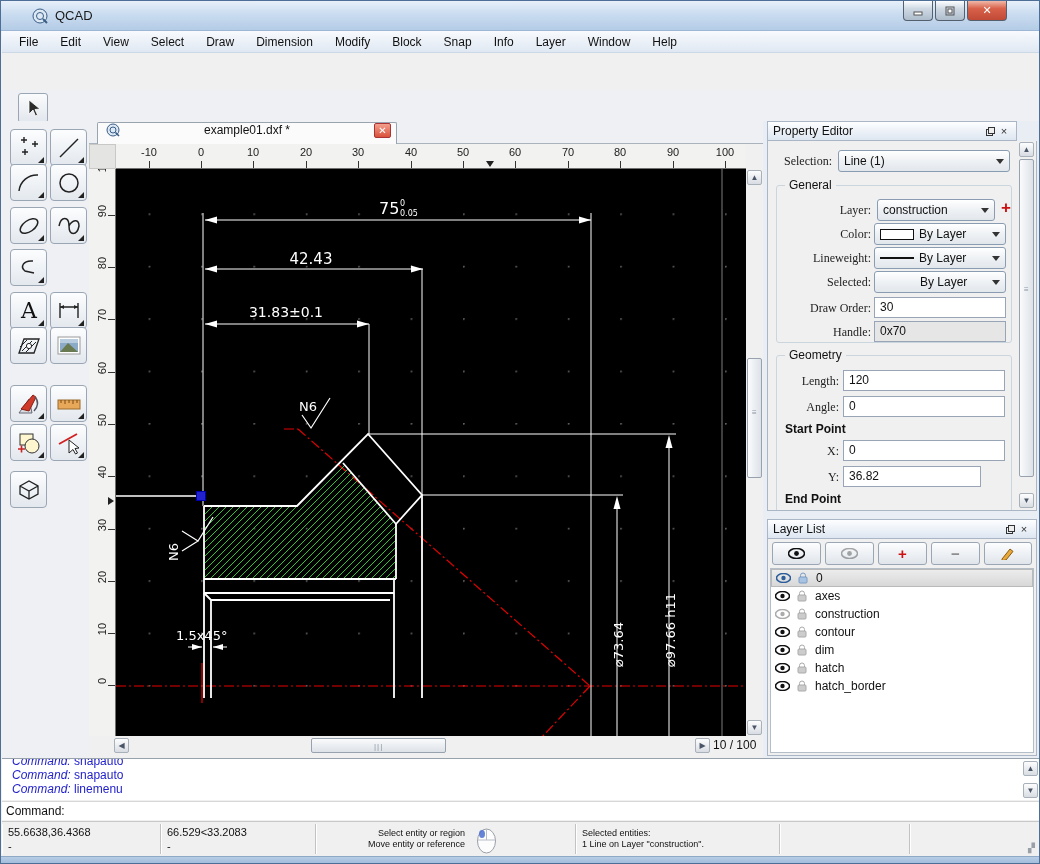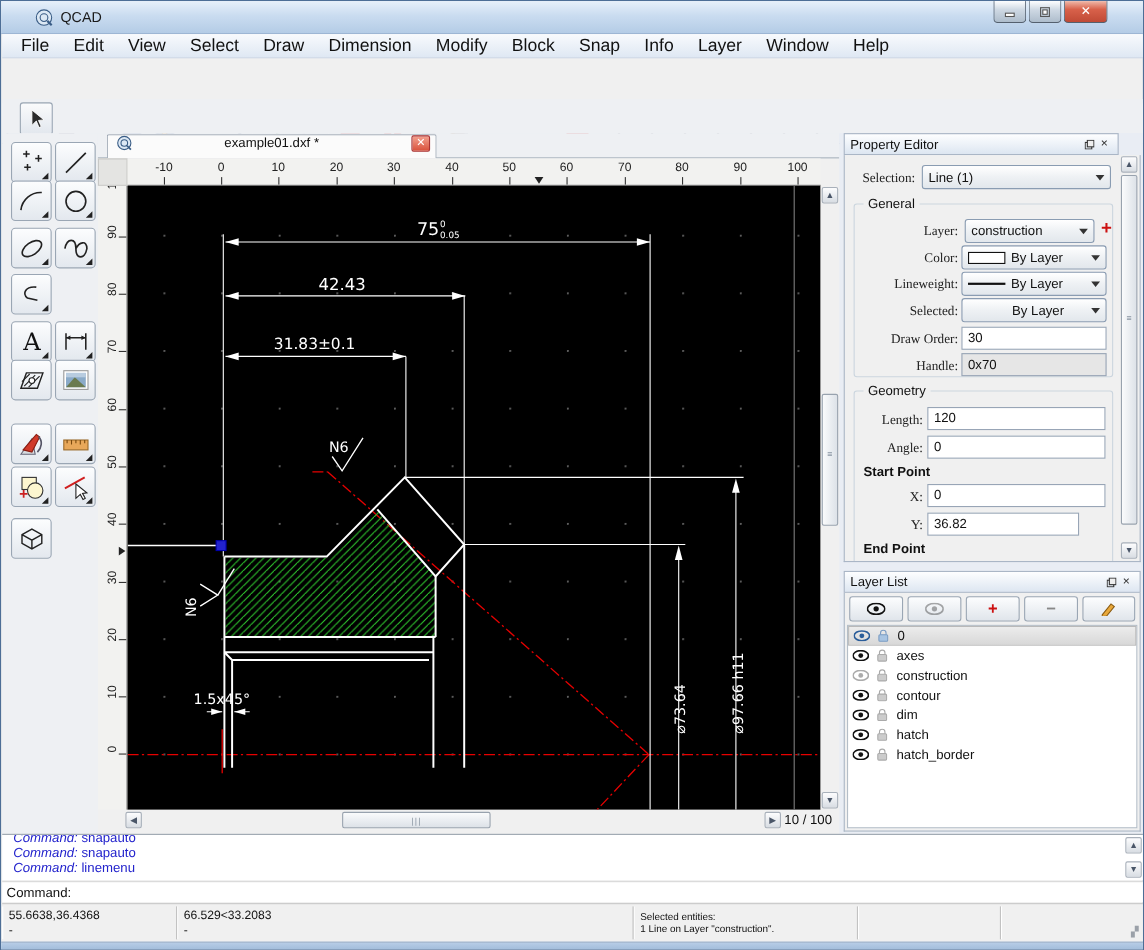--- a/index.html
+++ b/index.html
@@ -21,7 +21,7 @@
   .menubar{position:absolute;left:1px;top:30px;width:1038px;height:22px;
     background:linear-gradient(#f8fafd,#dfe8f3);display:flex;align-items:center;
     border-bottom:1px solid #cdd8e6;padding-left:6px;}
-  .menubar span{padding:2px 11px;font-size:16px;cursor:default;}
+  .menubar span{padding:2px 11px;font-size:12px;cursor:default;}
   
   .toolbar{position:absolute;left:1px;top:52px;width:1038px;height:37px;
     background:linear-gradient(#fbfdfe,#e4eaf1);border-bottom:1px solid #c6d0dc;

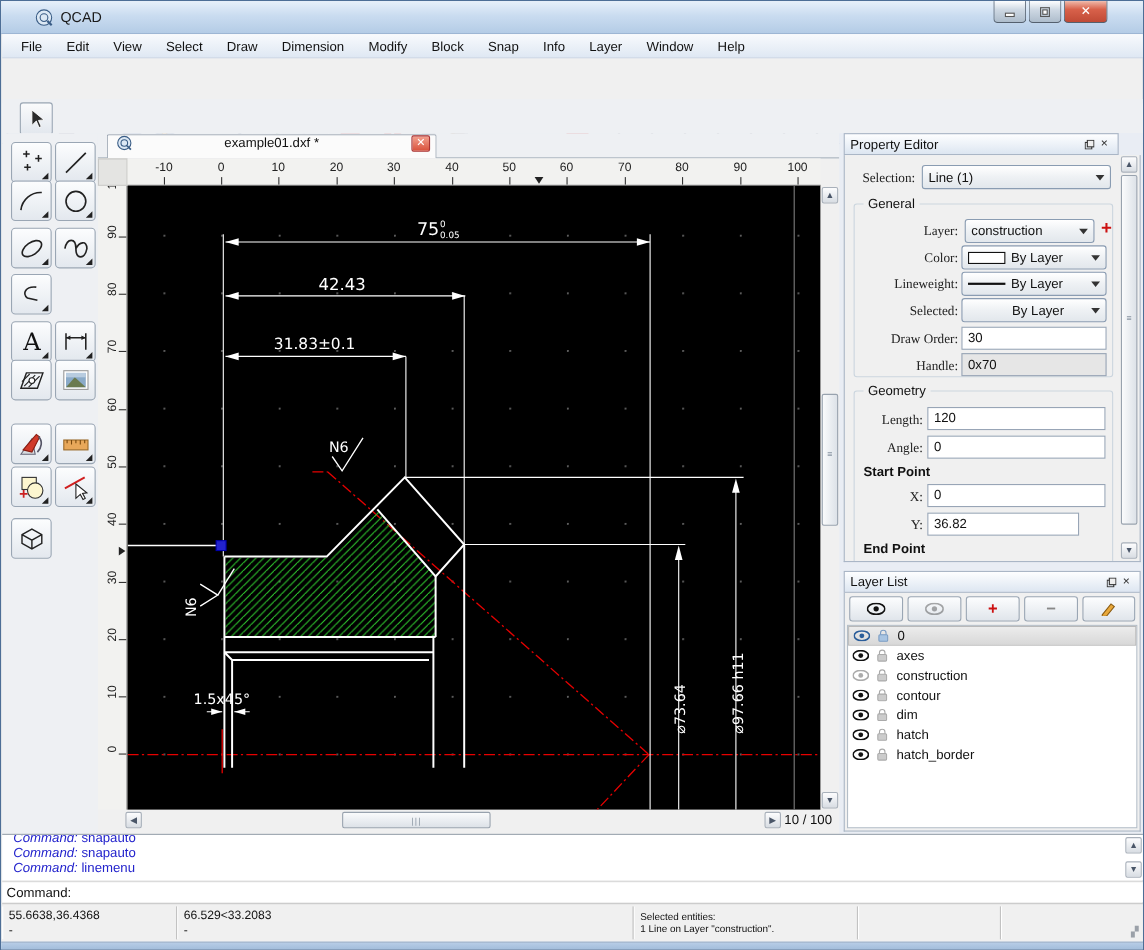--- a/index.html
+++ b/index.html
@@ -800,6 +800,16 @@
       <span class="l1">66.529&lt;33.2083</span>
         <span class="l2">-</span>
     </div>
+    <div class="scell" style="left:313px;width:260px;">
+      <span class="hint" style="right:110px;"><span>Select entity or region</span><br><span>Move entity or reference</span></span>
+      <span class="abs" style="right:78px;top:2px;">
+        <svg width="21" height="28">
+            <ellipse cx="10.5" cy="15" rx="9" ry="12" fill="#fdfdfd" stroke="#9aa0a8"></ellipse>
+            <path d="M10.5,3 V14 M2,14 H19" stroke="#b8bec6" fill="none"></path>
+            <ellipse cx="6" cy="8" rx="3" ry="4" fill="#4a6ed0" opacity="0.85"></ellipse>
+          </svg>
+      </span>
+    </div>
     <div class="scell" style="left:573px;width:204px;">
       <span class="selinfo"><span>Selected entities:</span><br><span>1 Line on Layer "construction".</span></span>
     </div>

